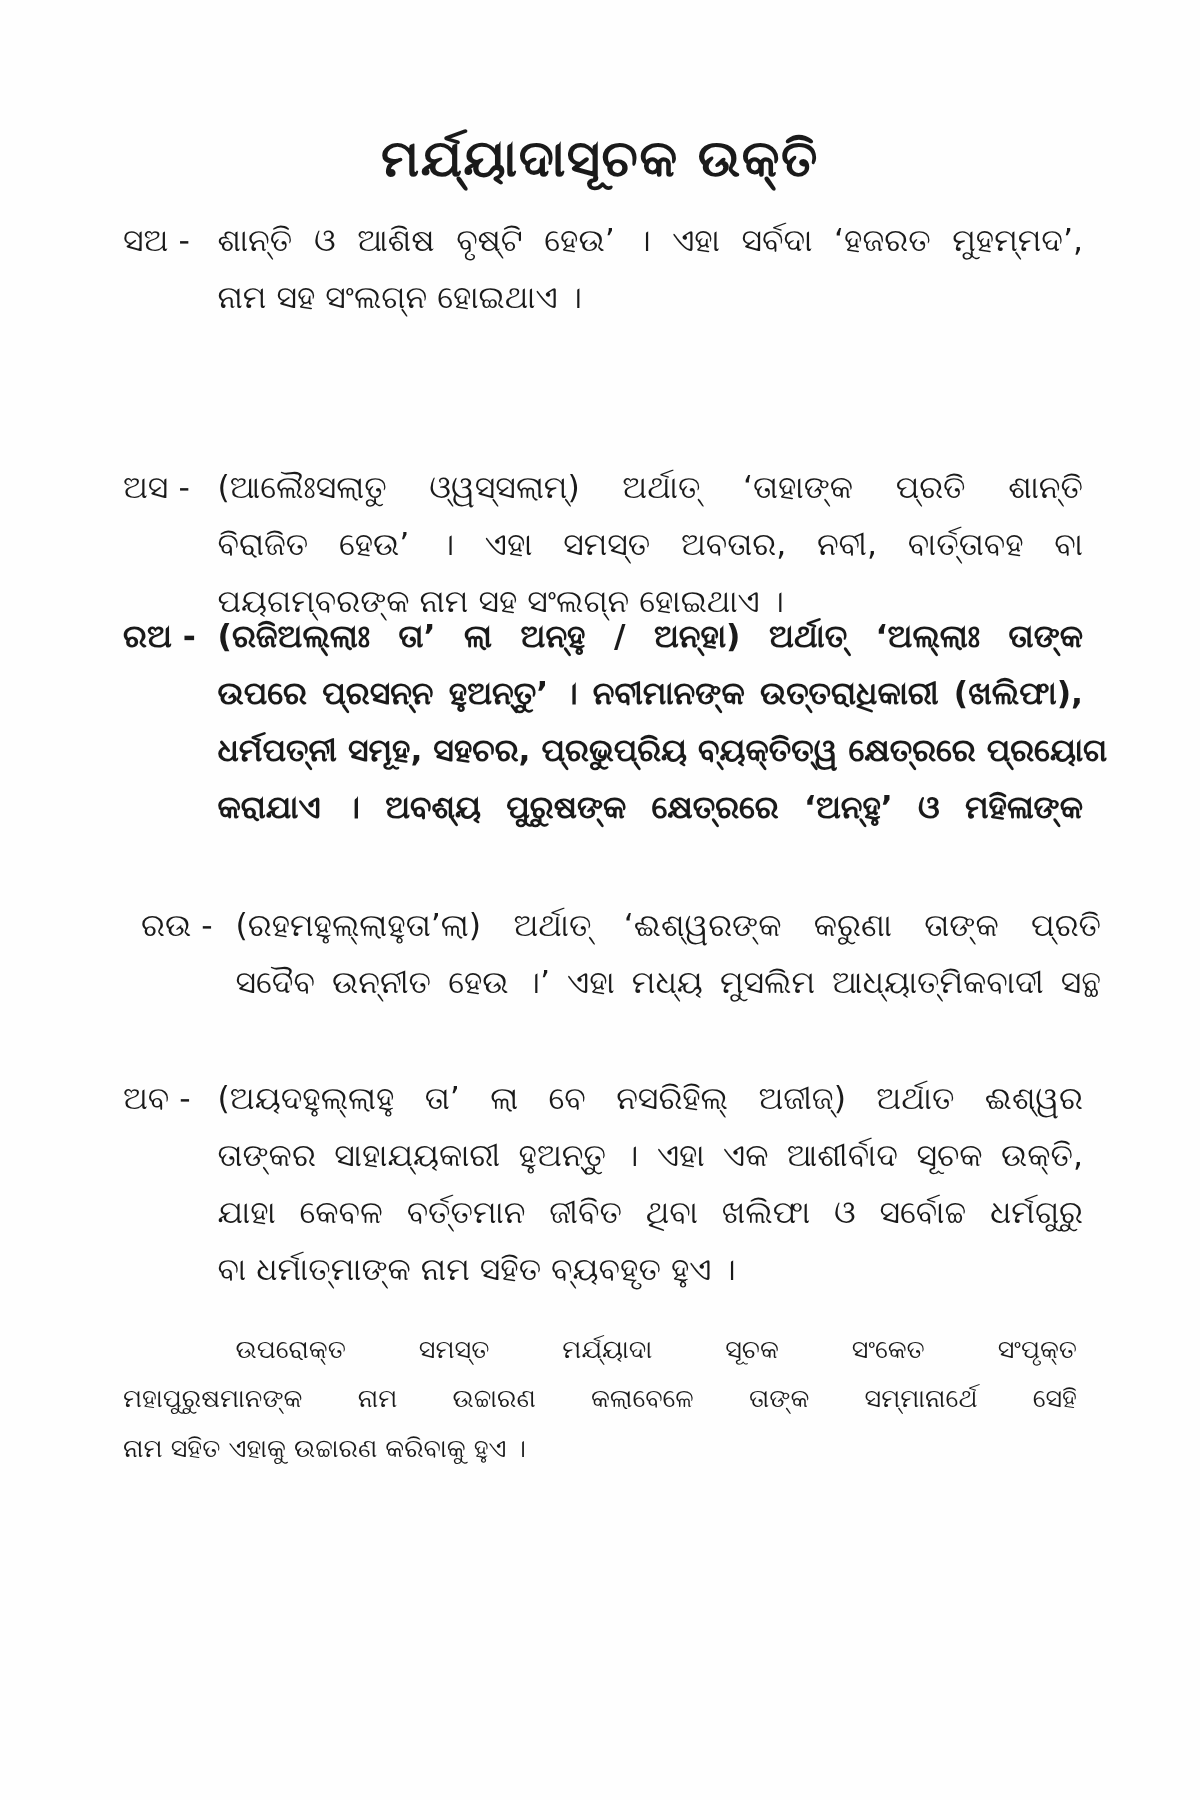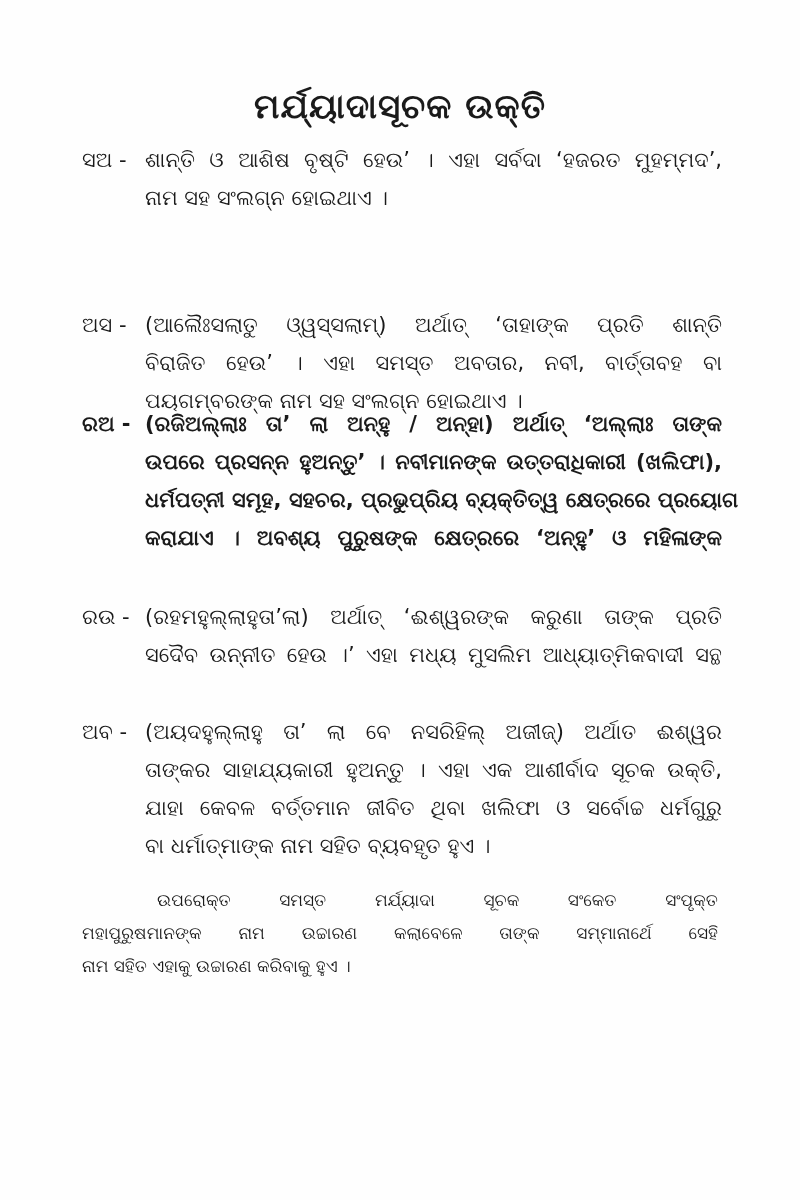--- a/index.html
+++ b/index.html
@@ -51,7 +51,7 @@
     </div>
   </div>
 
-  <div class="entry" style="top:598px;">
+  <div class="entry" style="top:598px;margin-left:12px;">
     <span class="label">ରଉ -</span>
     <div class="body">
       <span class="line">(ରହମହୁଲ୍ଲାହୁତା’ଲା) ଅର୍ଥାତ୍ ‘ଈଶ୍ୱରଙ୍କ କରୁଣା ତାଙ୍କ ପ୍ରତି</span>

